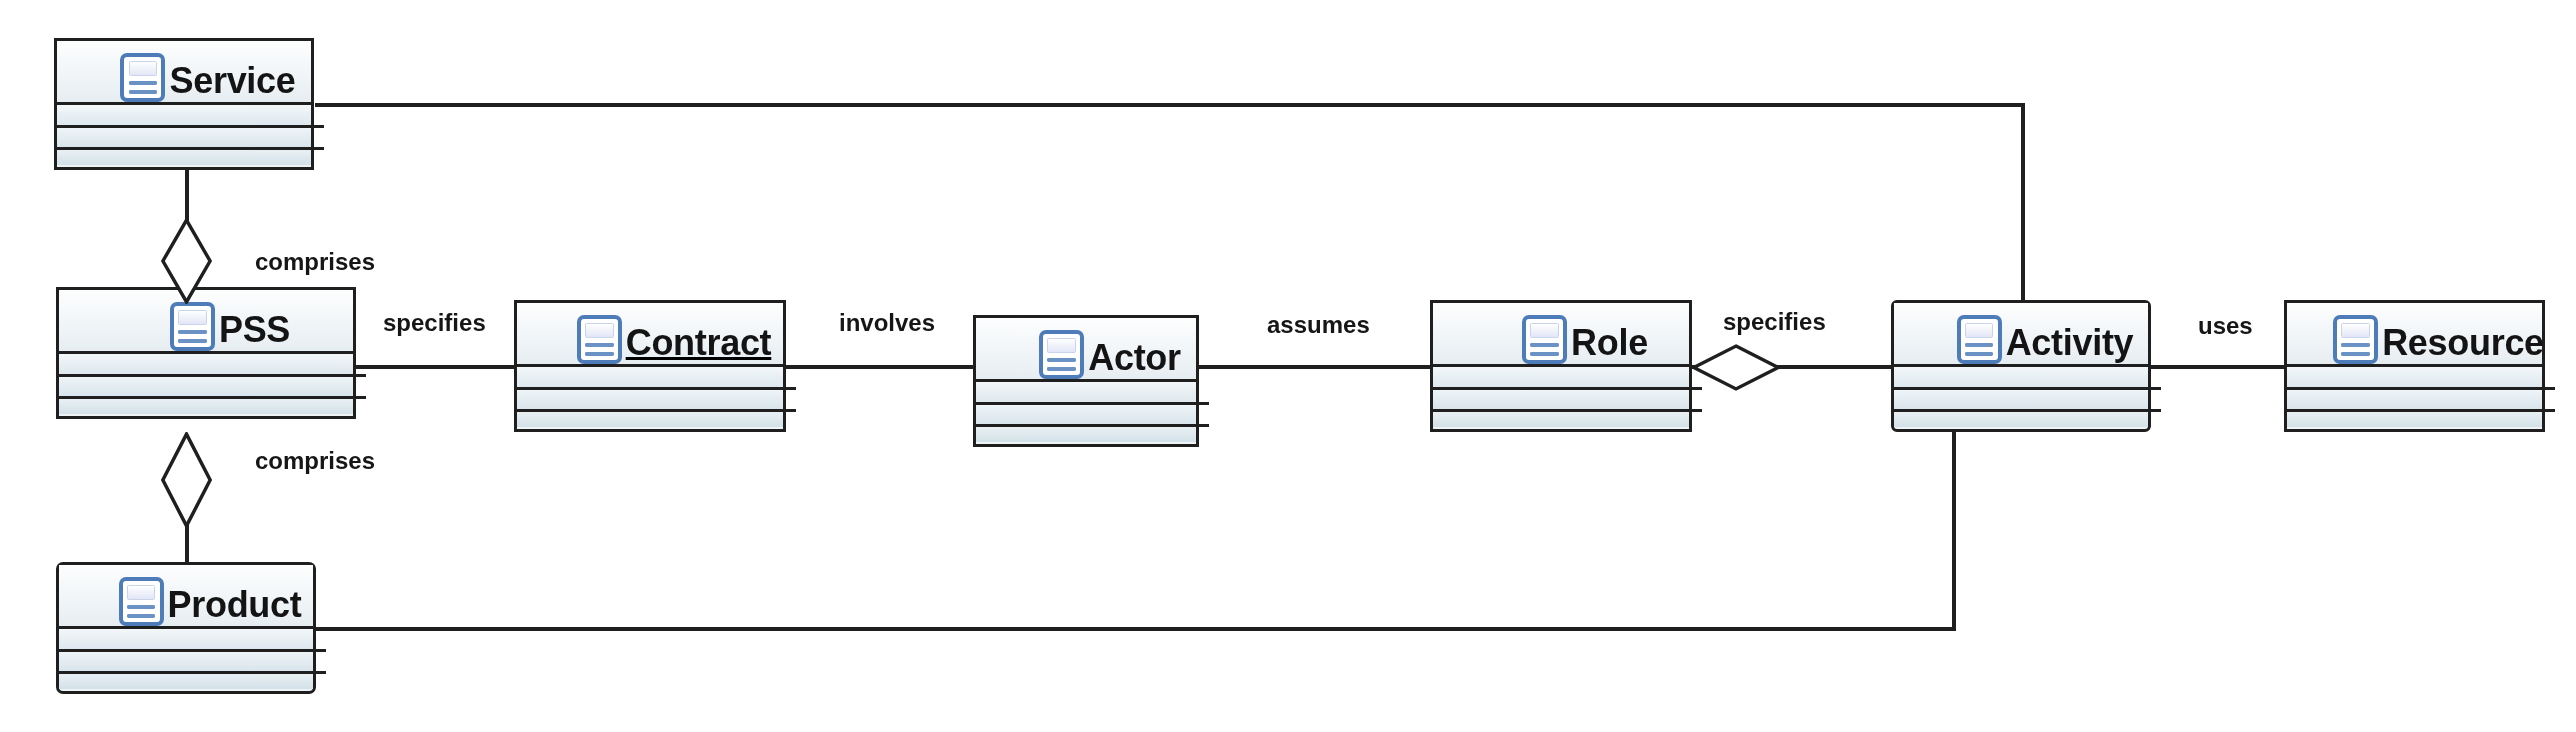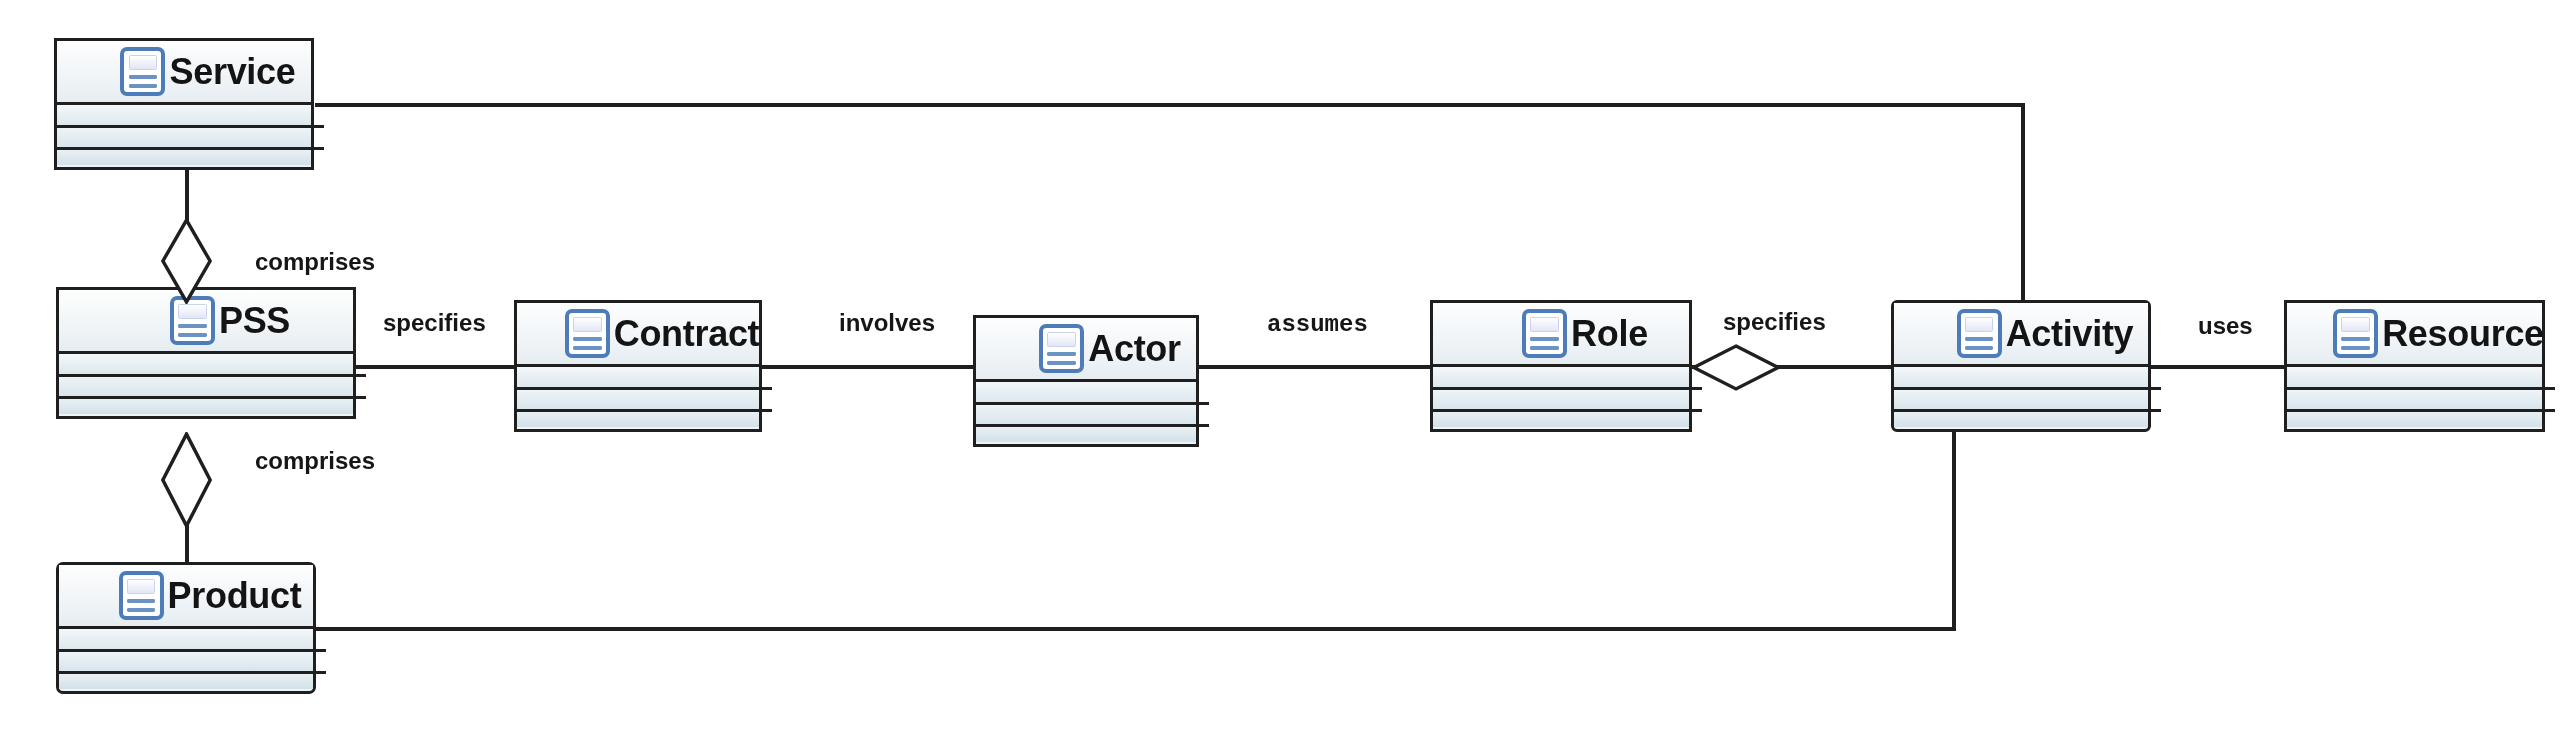--- a/index.html
+++ b/index.html
@@ -25,7 +25,7 @@
     height:61px;flex:none;
     border-bottom:3.5px solid #1f1f1f;
     background:linear-gradient(180deg,#fdfefe 0%,#f1f5f8 55%,#e6edf1 100%);
-    display:flex;align-items:center;justify-content:center;gap:4px;padding-left:48px;
+    display:flex;align-items:flex-end;justify-content:center;gap:4px;padding-left:48px;
   }
   .cname{
     font-size:36px;font-weight:700;color:#141414;

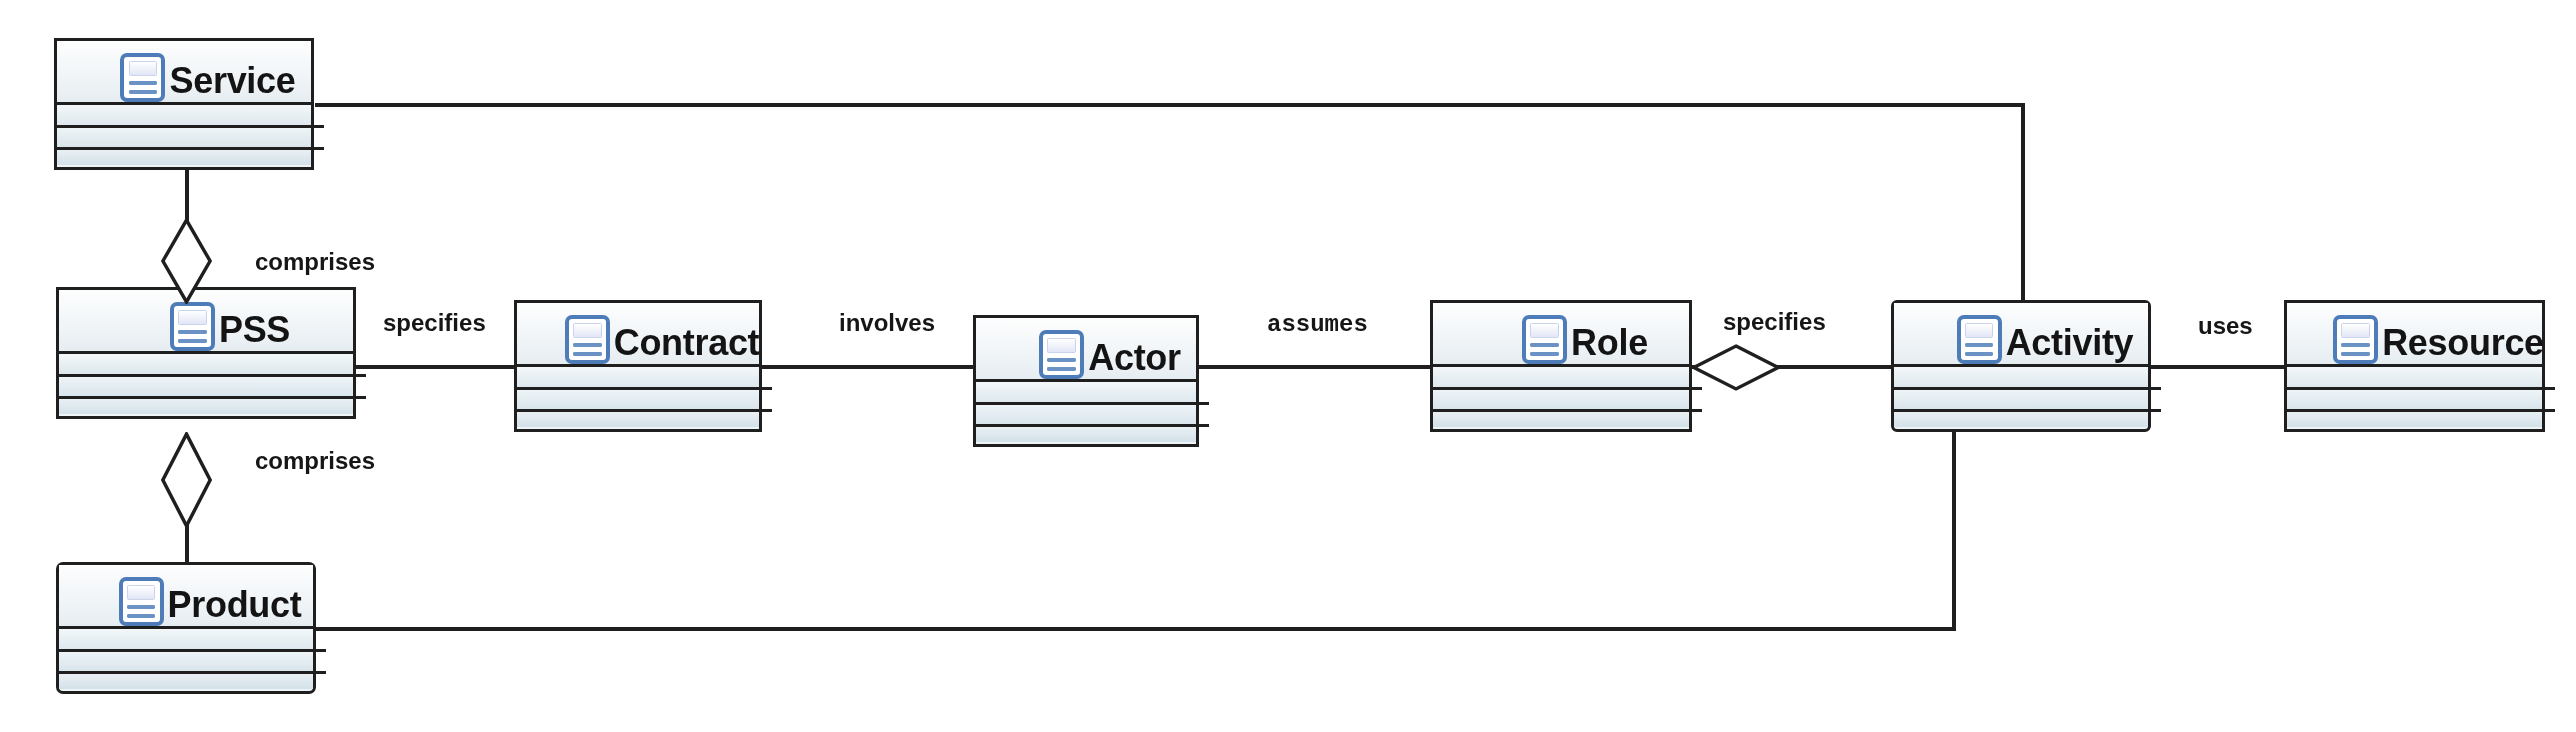--- a/index.html
+++ b/index.html
@@ -112,7 +112,7 @@
     <div class="comp c3"></div>
   </div>
 
-  <div class="uml-class" style="left:514px;top:300px;width:248px;">
+  <div class="uml-class" style="left:514px;top:300px;width:272px;text-decoration:underline;">
     <div class="hdr">
       <span class="cicon">
           <span class="ci-top"></span>

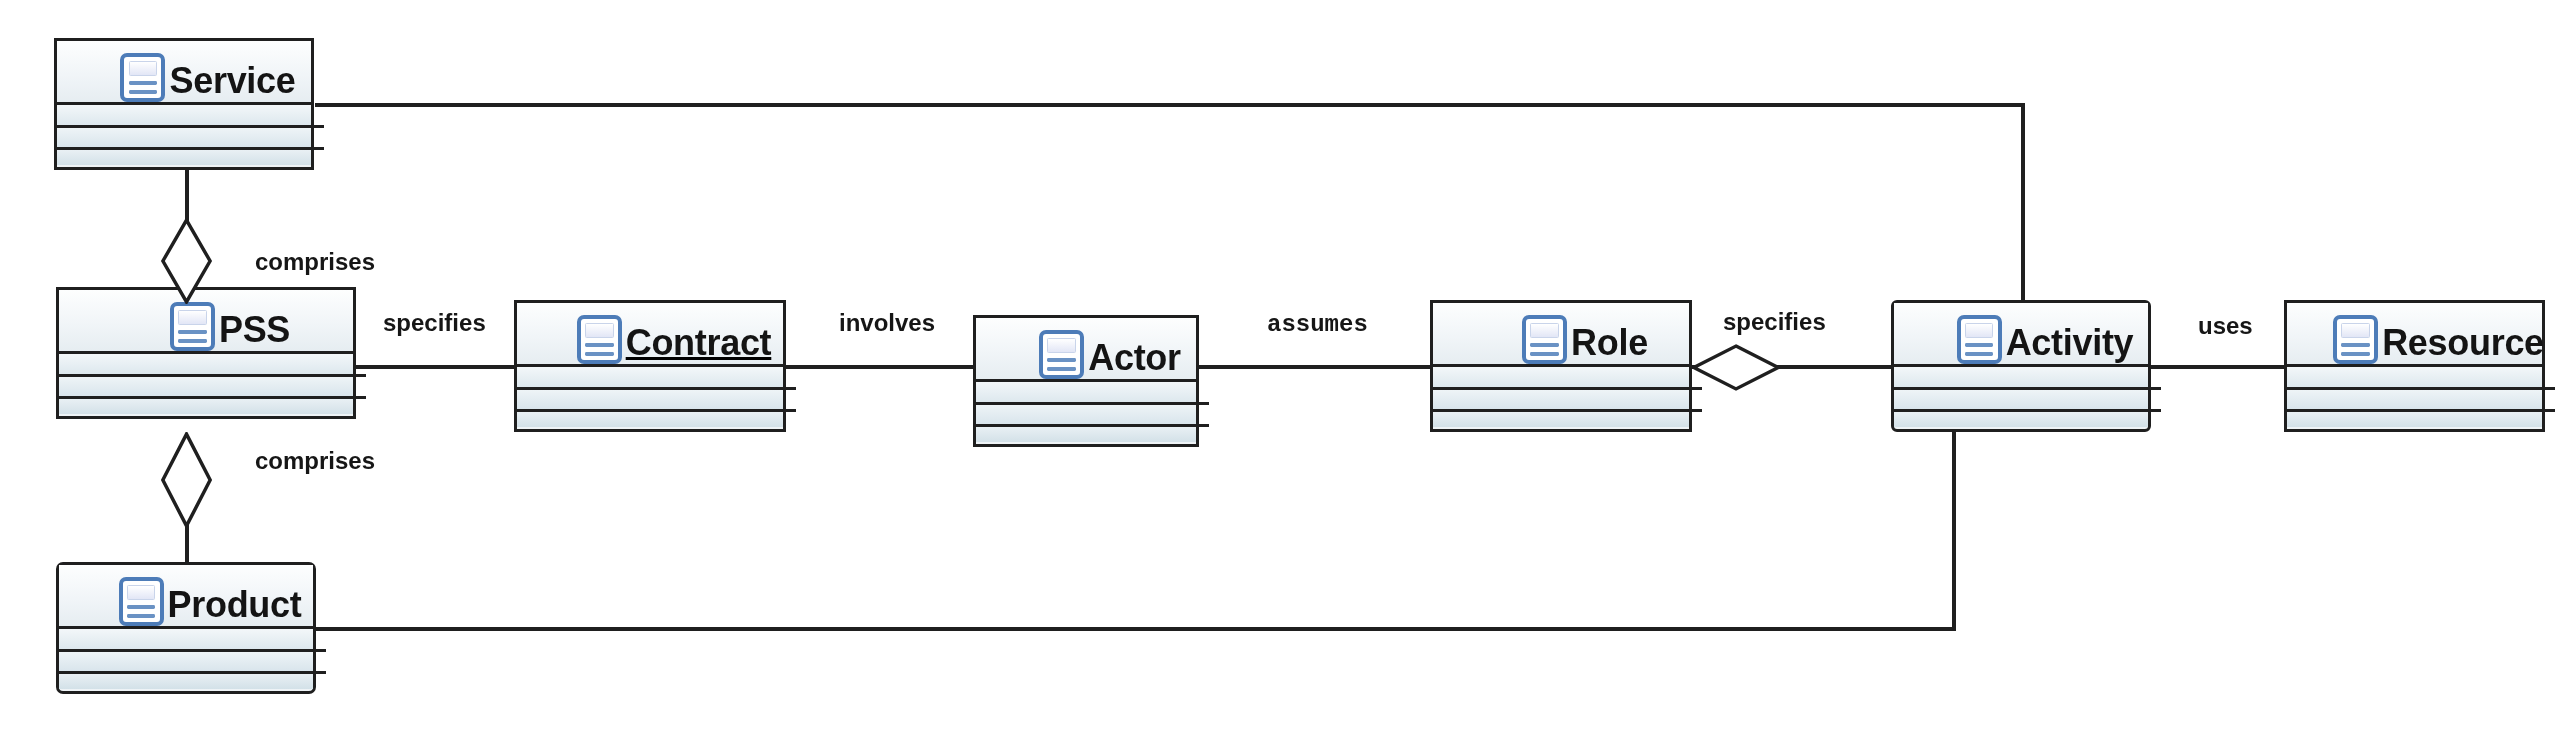--- a/index.html
+++ b/index.html
@@ -199,7 +199,7 @@
   <span class="edge-label" style="left:255px;top:249px;">comprises</span>
   <span class="edge-label" style="left:383px;top:310px;">specifies</span>
   <span class="edge-label" style="left:796px;top:310px;margin-left:43px;">involves</span>
-  <span class="edge-label" style="left:1267px;top:312px;font-family:Liberation Mono, monospace;">assumes</span>
+  <span class="edge-label" style="left:1267px;top:312px;">assumes</span>
   <span class="edge-label" style="left:1723px;top:309px;">specifies</span>
   <span class="edge-label" style="left:2154px;top:313px;margin-left:44px;">uses</span>
   <span class="edge-label" style="left:255px;top:448px;">comprises</span>

